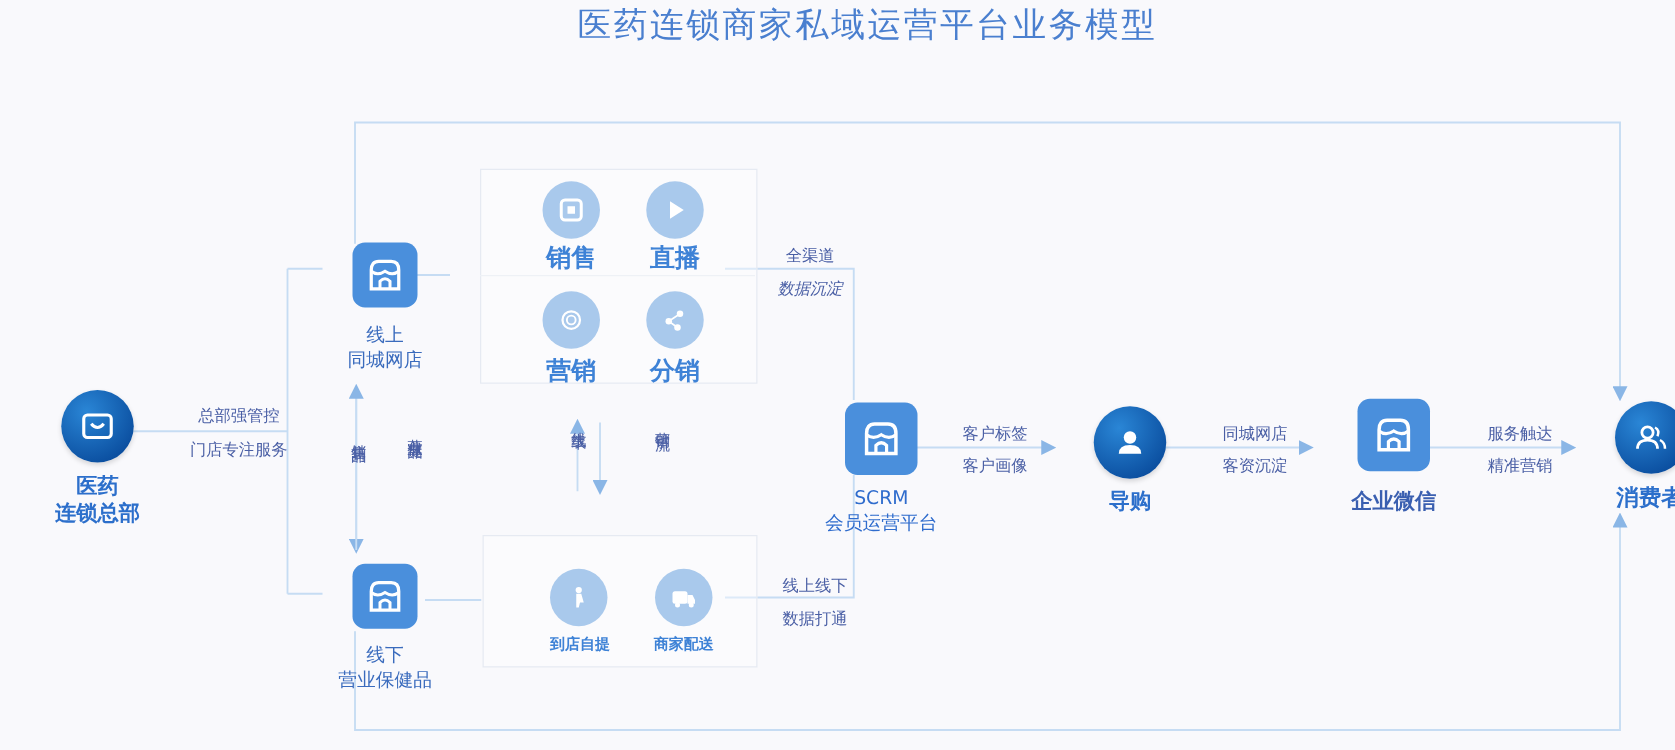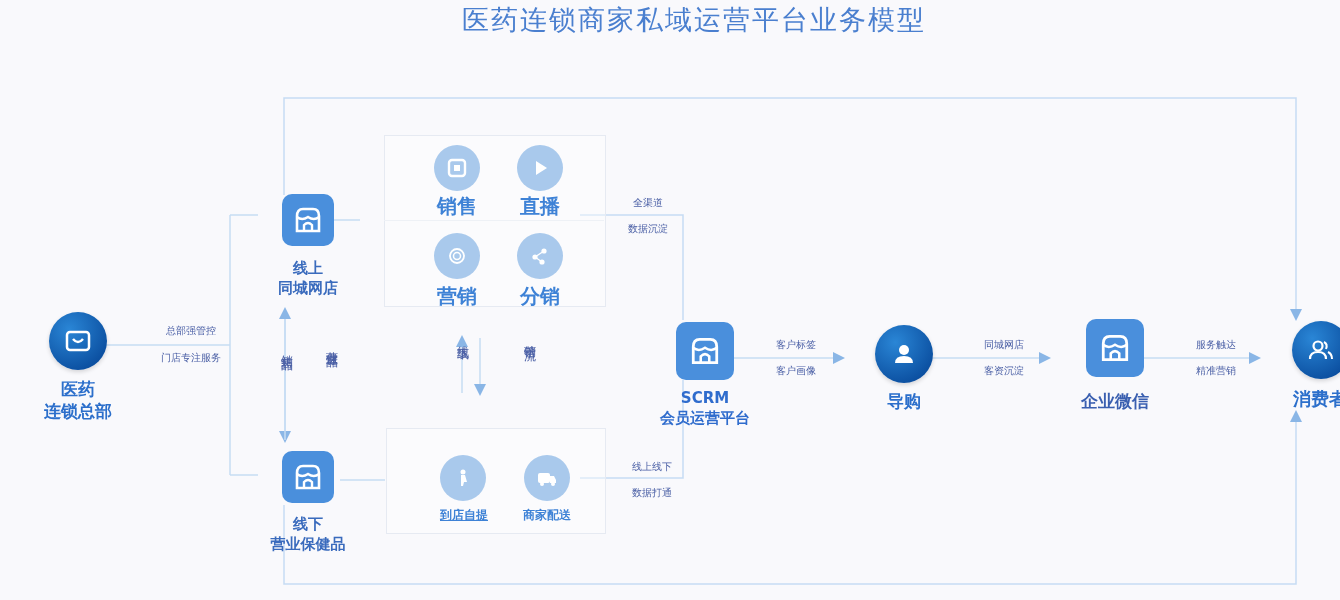--- a/index.html
+++ b/index.html
@@ -14,7 +14,7 @@
   .lbl-big { font-size:17px; font-weight:bold; color:#2c6fcb; text-align:center; line-height:22px; }
   .lbl-node { font-size:15px; font-weight:bold; color:#3a6bbd; text-align:center; line-height:20px; }
   .lbl-svc { font-size:20px; font-weight:bold; color:#3e82d6; text-align:center; }
-  .lbl-small { font-size:10px; color:#4a5fa5; text-align:center; white-space:nowrap; }
+  .lbl-small { font-size:13px; color:#4a5fa5; text-align:center; white-space:nowrap; }
   .vtext { font-size:12px; color:#4a5fa5; writing-mode:vertical-rl; text-orientation:upright; letter-spacing:1px; }
   .box { border:1px solid #e6eaf2; background:rgba(255,255,255,.4); }
 </style>

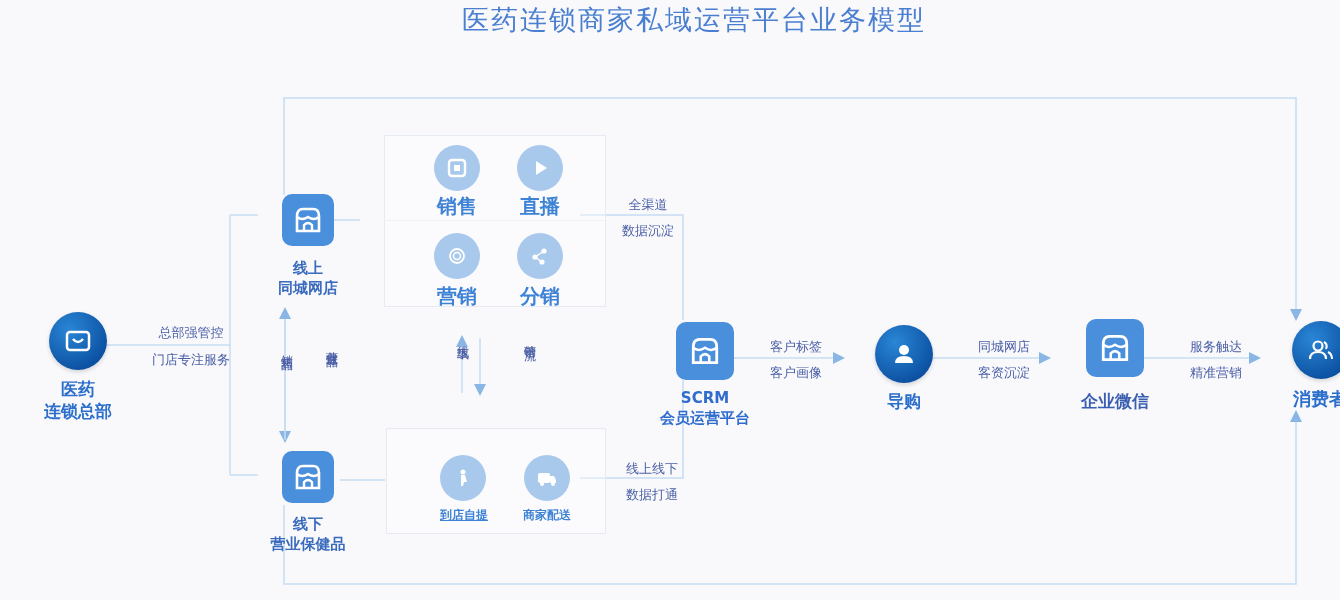--- a/index.html
+++ b/index.html
@@ -161,7 +161,7 @@
 <div class="abs lbl-svc" style="left:483px;top:507px;width:80px;font-size:12px;">商家配送</div>
 
 <div class="abs lbl-small" style="left:584px;top:196px;width:80px;">全渠道</div>
-<div class="abs lbl-small" style="left:584px;top:222px;width:80px;">数据沉淀</div>
+<div class="abs lbl-small" style="left:584px;top:222px;width:80px;font-style:italic;">数据沉淀</div>
 
 <div class="abs lbl-small" style="left:588px;top:460px;width:80px;">线上线下</div>
 <div class="abs lbl-small" style="left:588px;top:486px;width:80px;">数据打通</div>

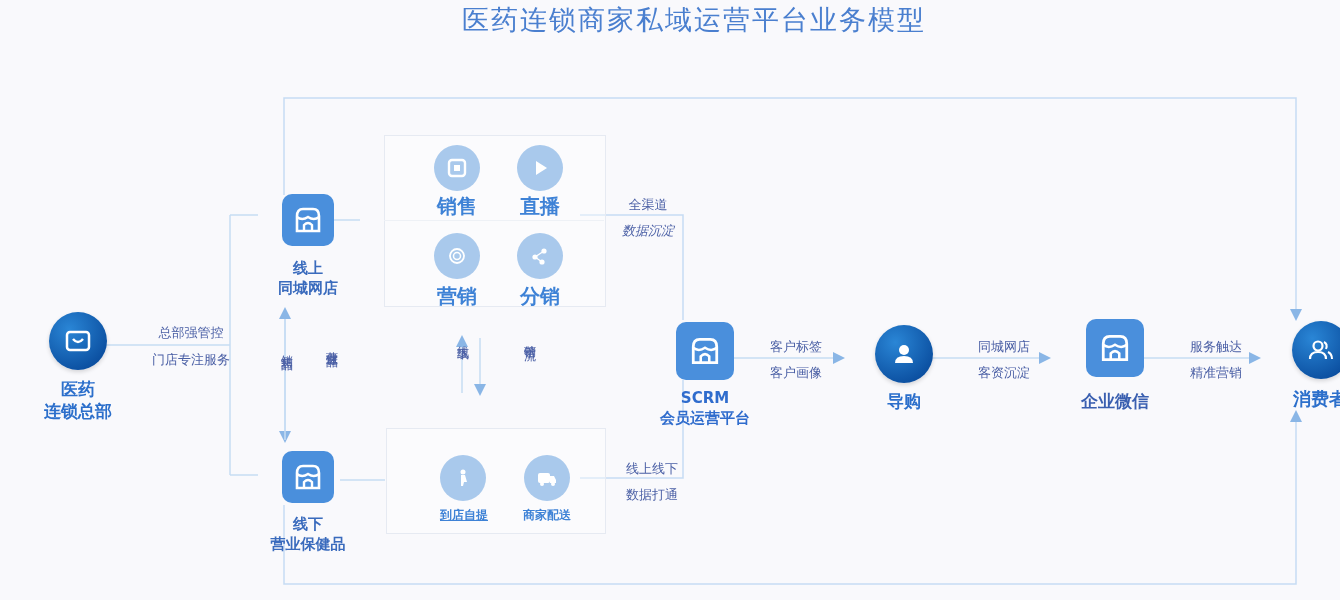--- a/index.html
+++ b/index.html
@@ -12,7 +12,7 @@
   .sq { border-radius:10px; background:#4a8fdc; display:flex; align-items:center; justify-content:center; }
   .circ-light { border-radius:50%; background:#a9c9ec; display:flex; align-items:center; justify-content:center; }
   .lbl-big { font-size:17px; font-weight:bold; color:#2c6fcb; text-align:center; line-height:22px; }
-  .lbl-node { font-size:15px; font-weight:bold; color:#3a6bbd; text-align:center; line-height:20px; }
+  .lbl-node { font-size:15px; font-weight:normal; color:#3a6bbd; text-align:center; line-height:20px; }
   .lbl-svc { font-size:20px; font-weight:bold; color:#3e82d6; text-align:center; }
   .lbl-small { font-size:13px; color:#4a5fa5; text-align:center; white-space:nowrap; }
   .vtext { font-size:12px; color:#4a5fa5; writing-mode:vertical-rl; text-orientation:upright; letter-spacing:1px; }

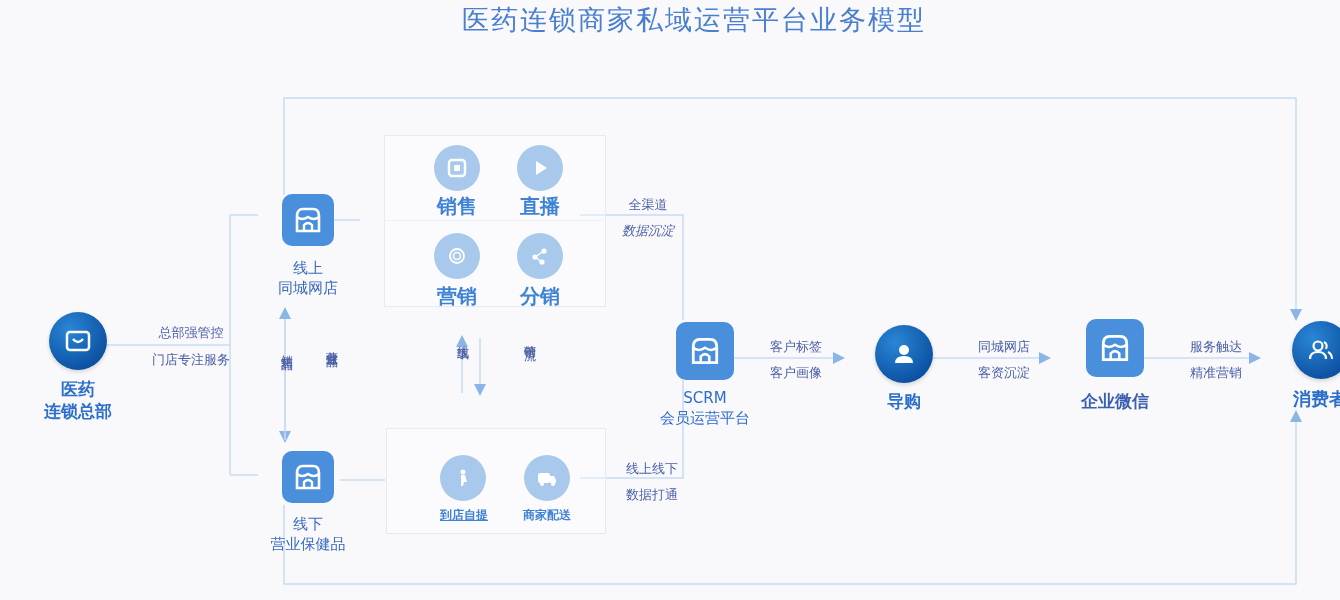--- a/index.html
+++ b/index.html
@@ -148,7 +148,7 @@
     <path d="M9 8 L13 8 L15 15 L12 15 L11 19 L9 19 L9 12 Z" fill="#fff"></path>
   </svg>
 </div>
-<div class="abs lbl-svc" style="left:400px;top:507px;width:80px;font-size:12px;text-decoration:underline;">到店自提</div>
+<div class="abs lbl-svc" style="left:400px;top:507px;width:80px;font-size:12px;">到店自提</div>
 
 <div class="abs circ-light" style="left:500px;top:455px;width:46px;height:46px;">
   <svg width="24" height="22" viewBox="0 0 24 22">

